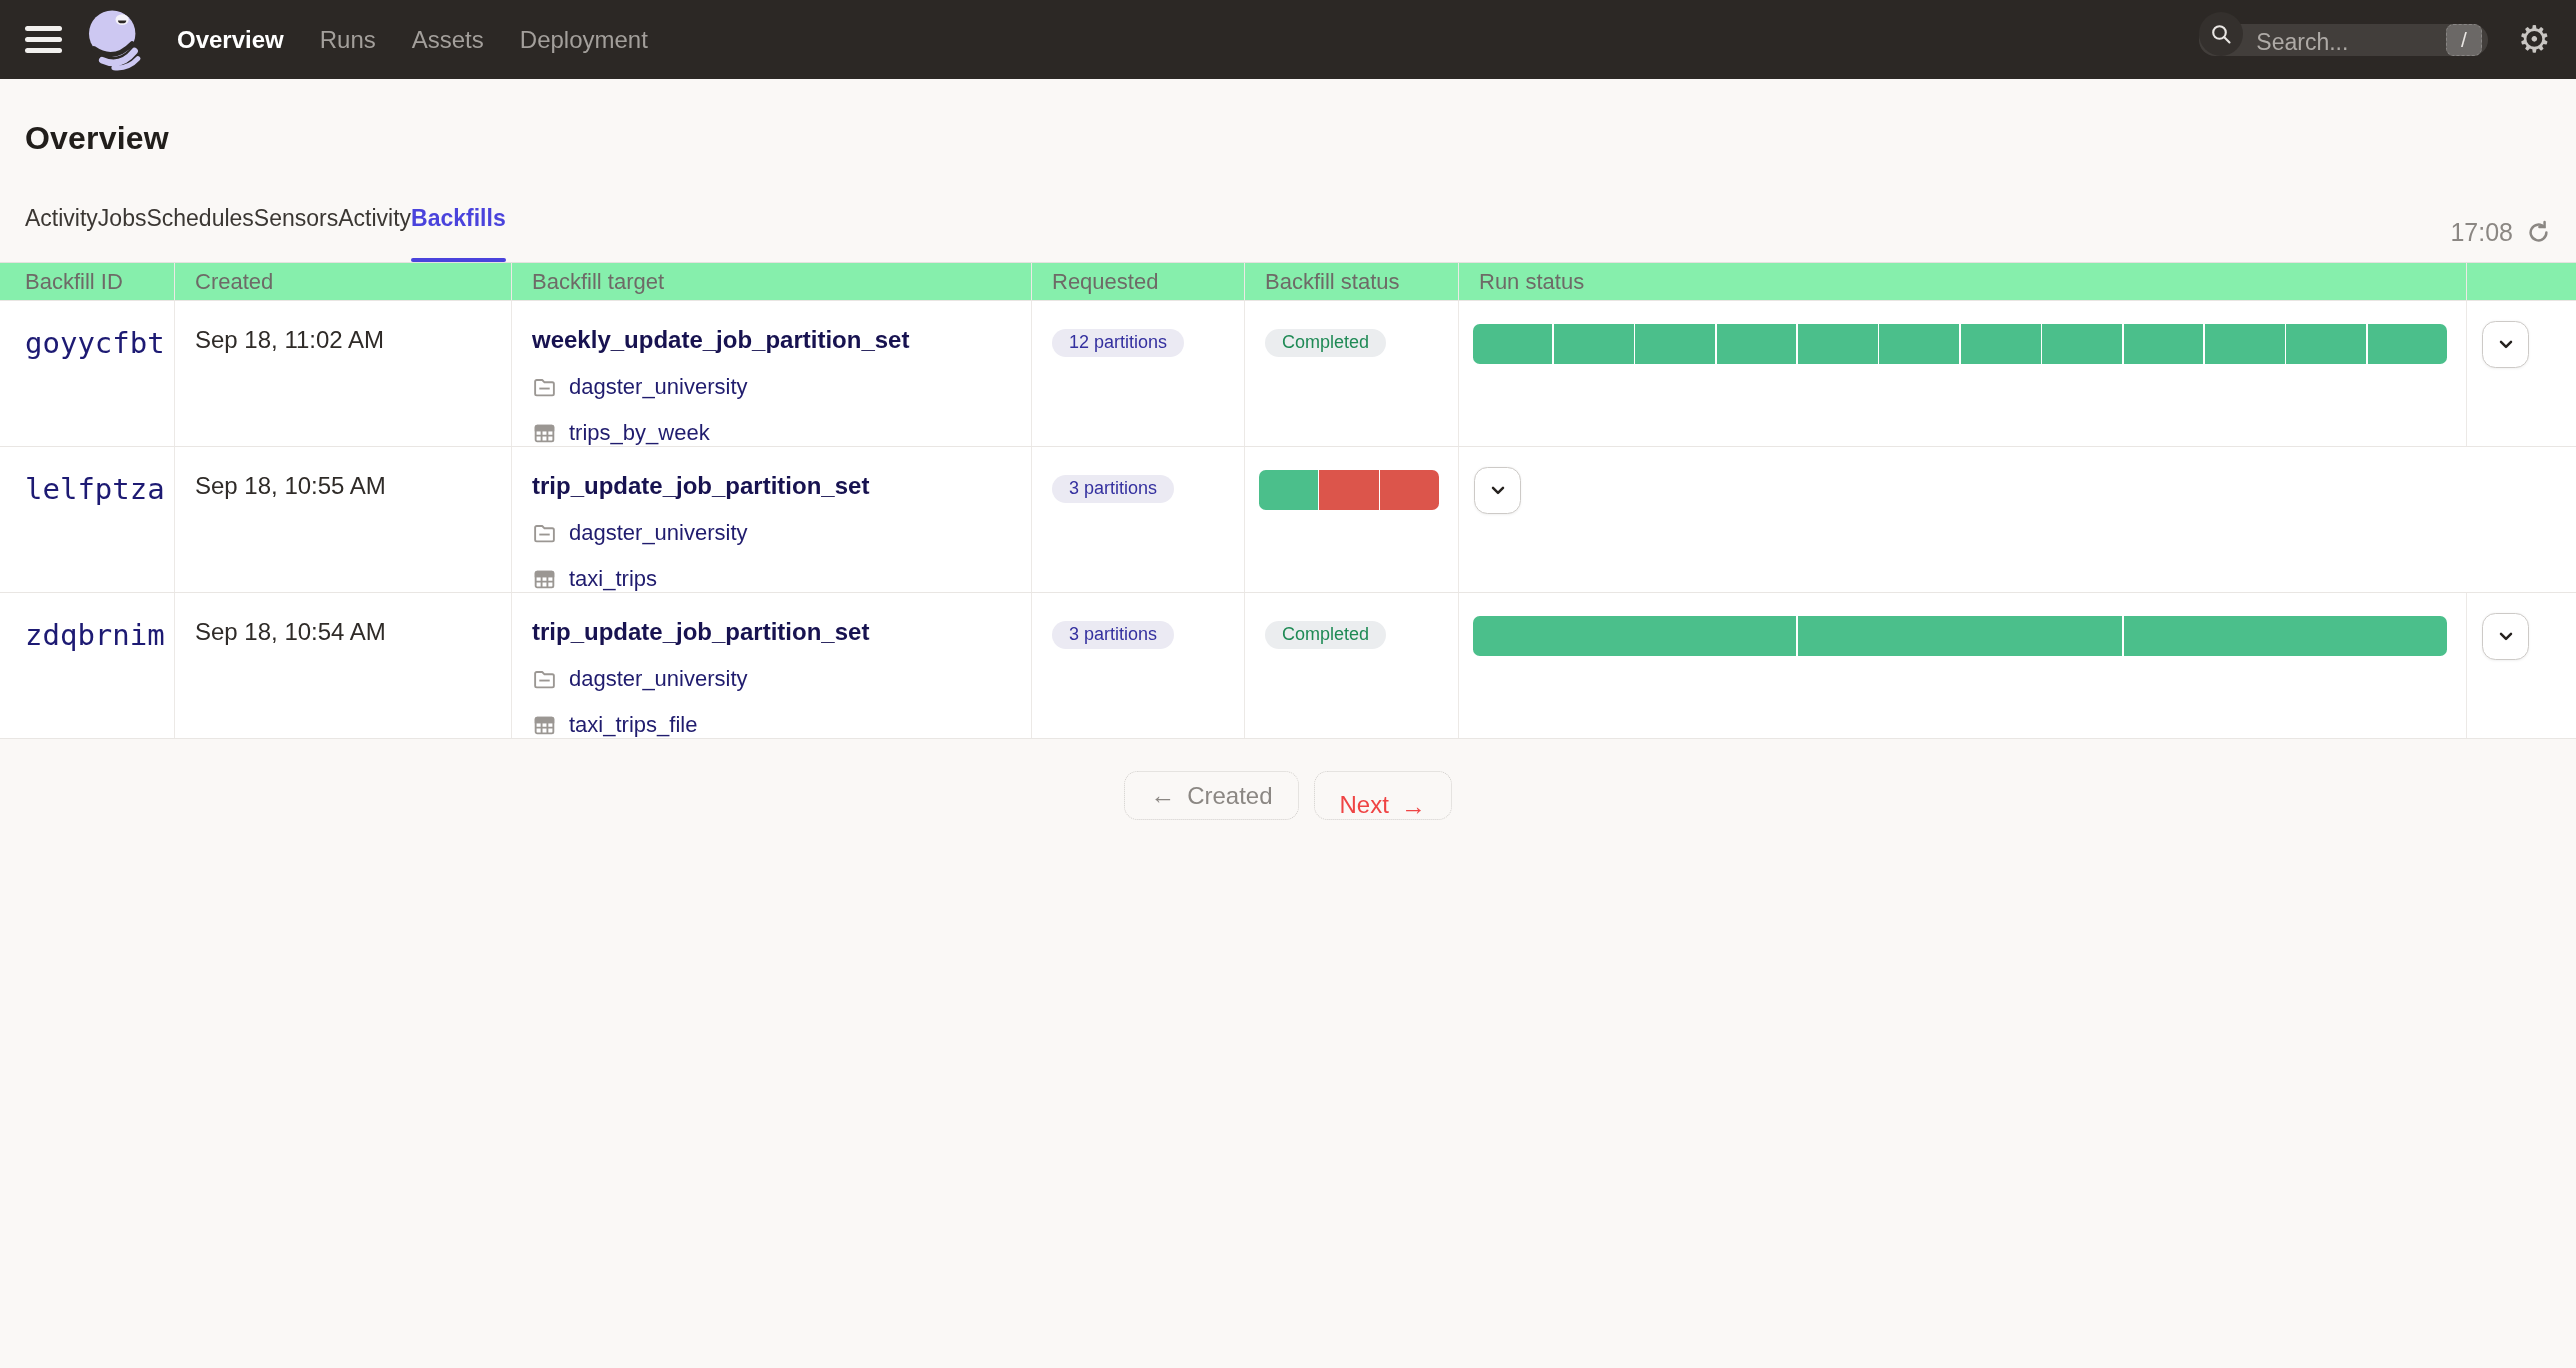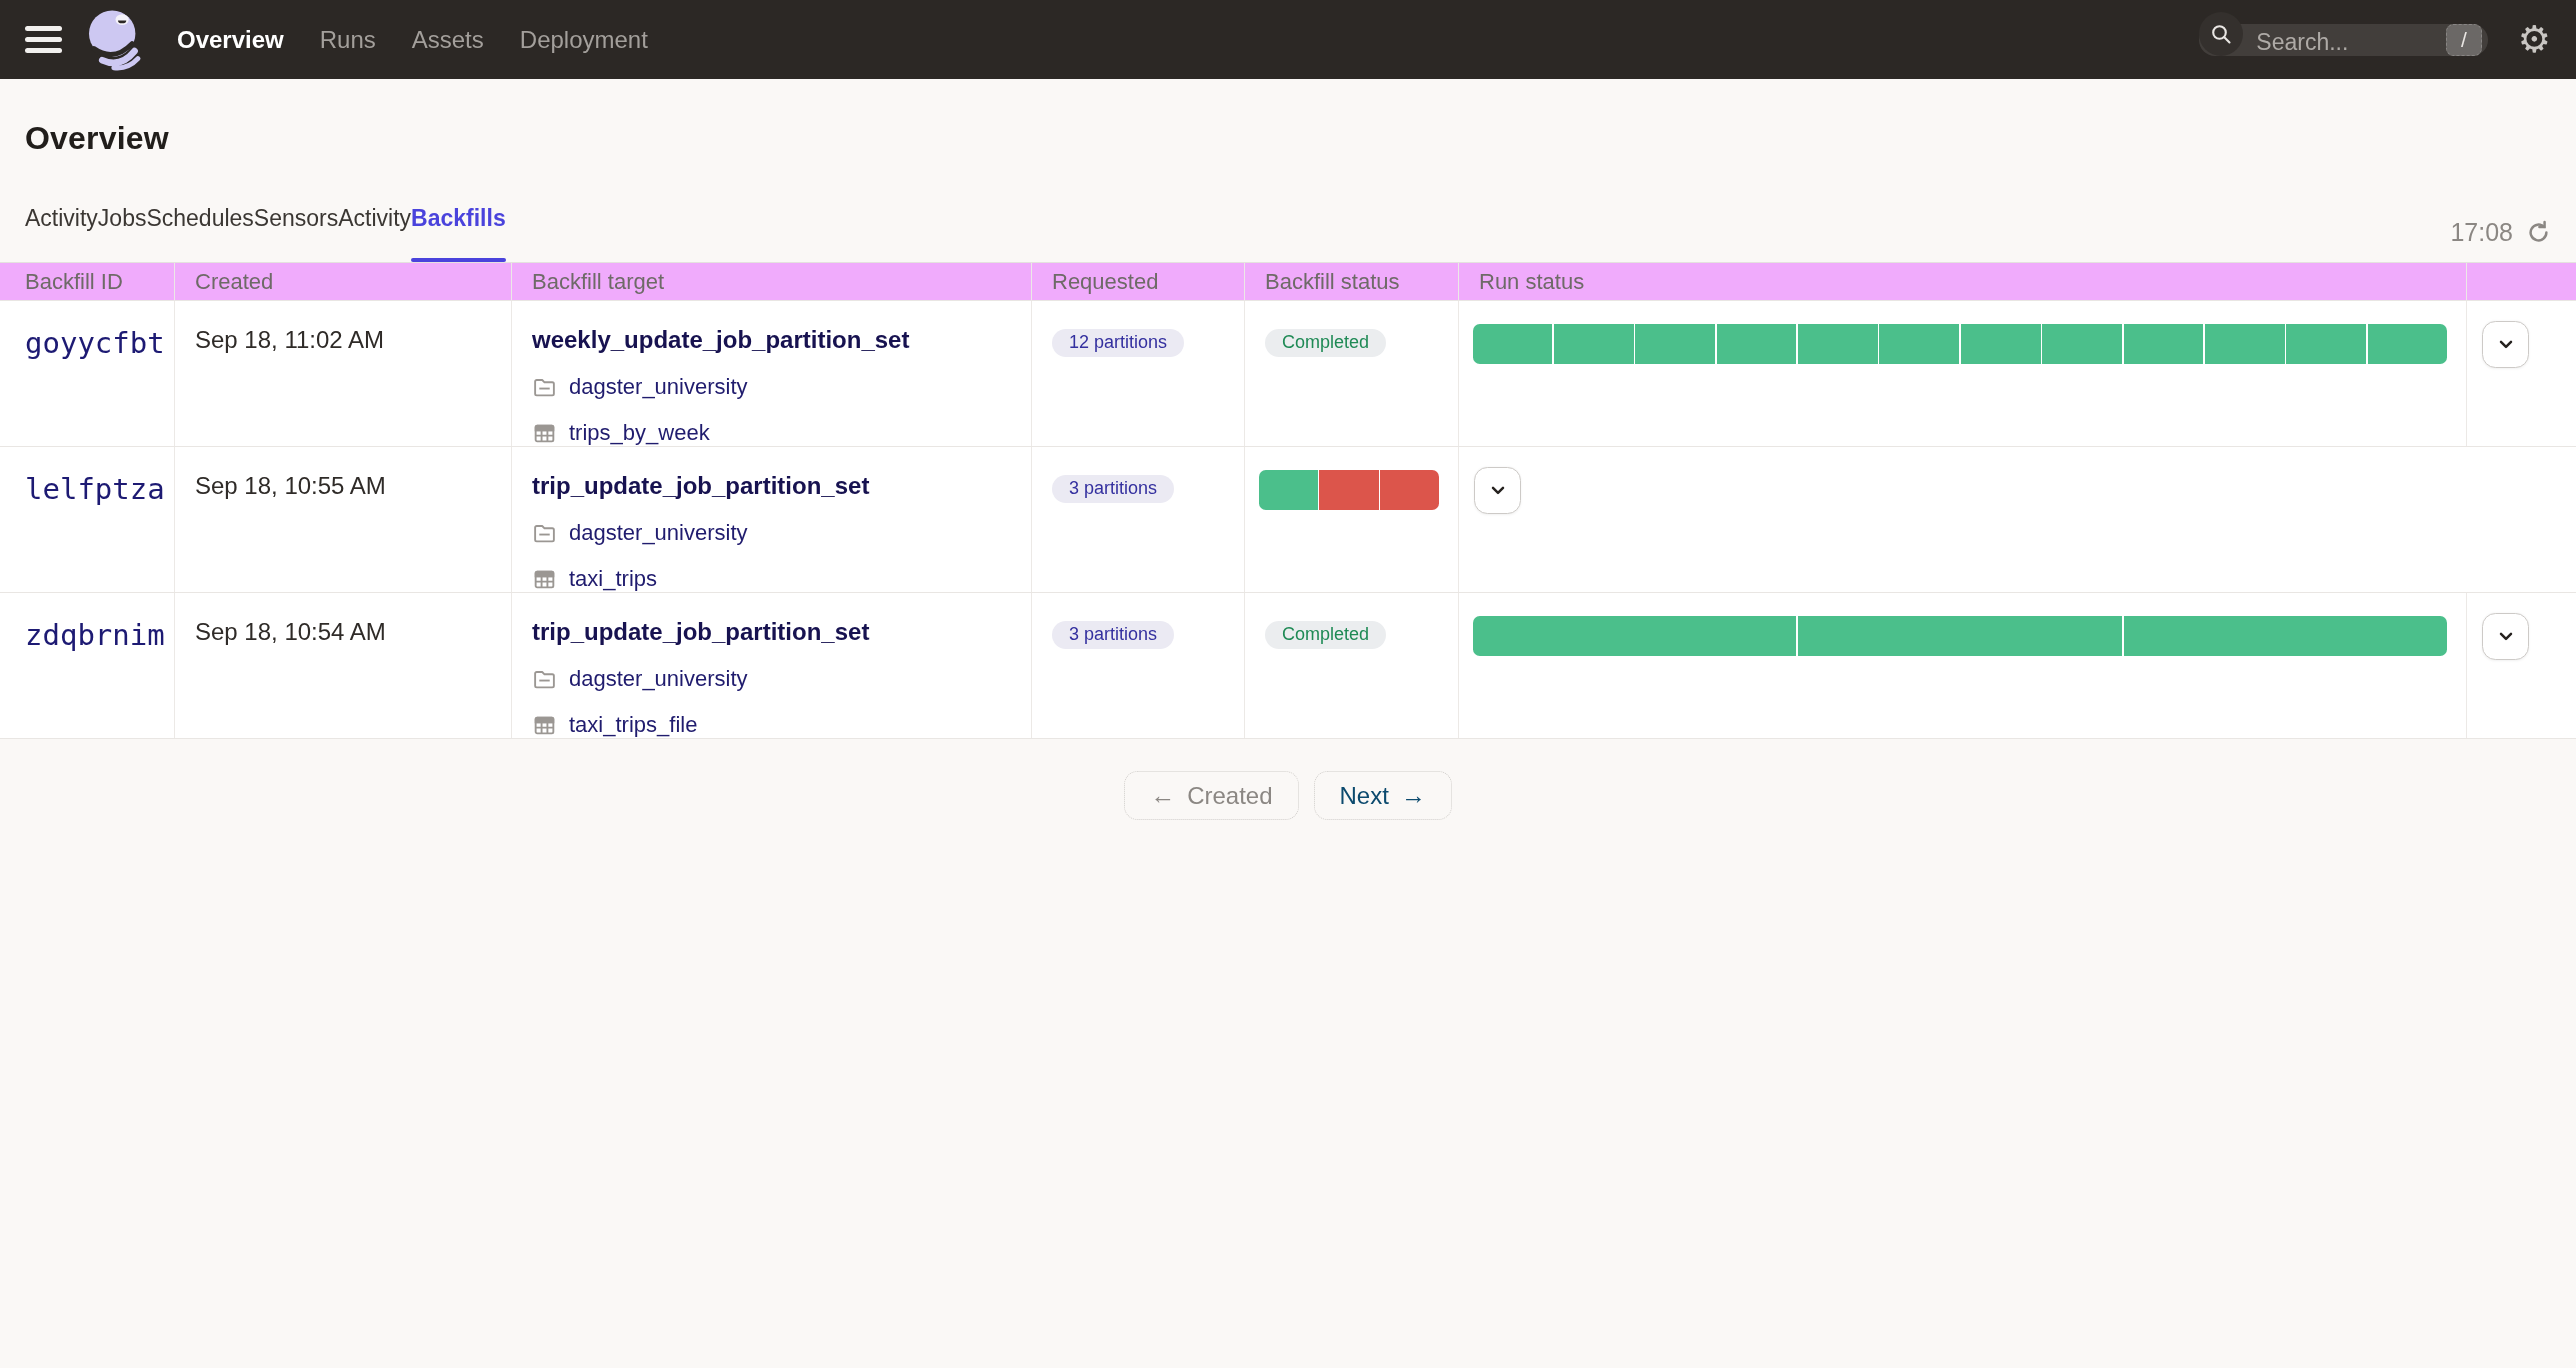--- a/index.html
+++ b/index.html
@@ -51,7 +51,7 @@
   .refresh { position: absolute; right: 24px; bottom: 15px; display: flex; align-items: center; gap: 12px; color: #8B8783; font-size: 25px; }
 
   
-  .backfills-table { background: #f0abfc; border-top: 0.8px solid #E5E2DF; }
+  .backfills-table { background: #86efac; border-top: 0.8px solid #E5E2DF; }
   .grid7 { display: grid; grid-template-columns: 175px 337px 520px 213px 214px 1008px 109px; }
   .thead { border-bottom: 0.8px solid #E9E6E3; height: 38px; }
   .th {

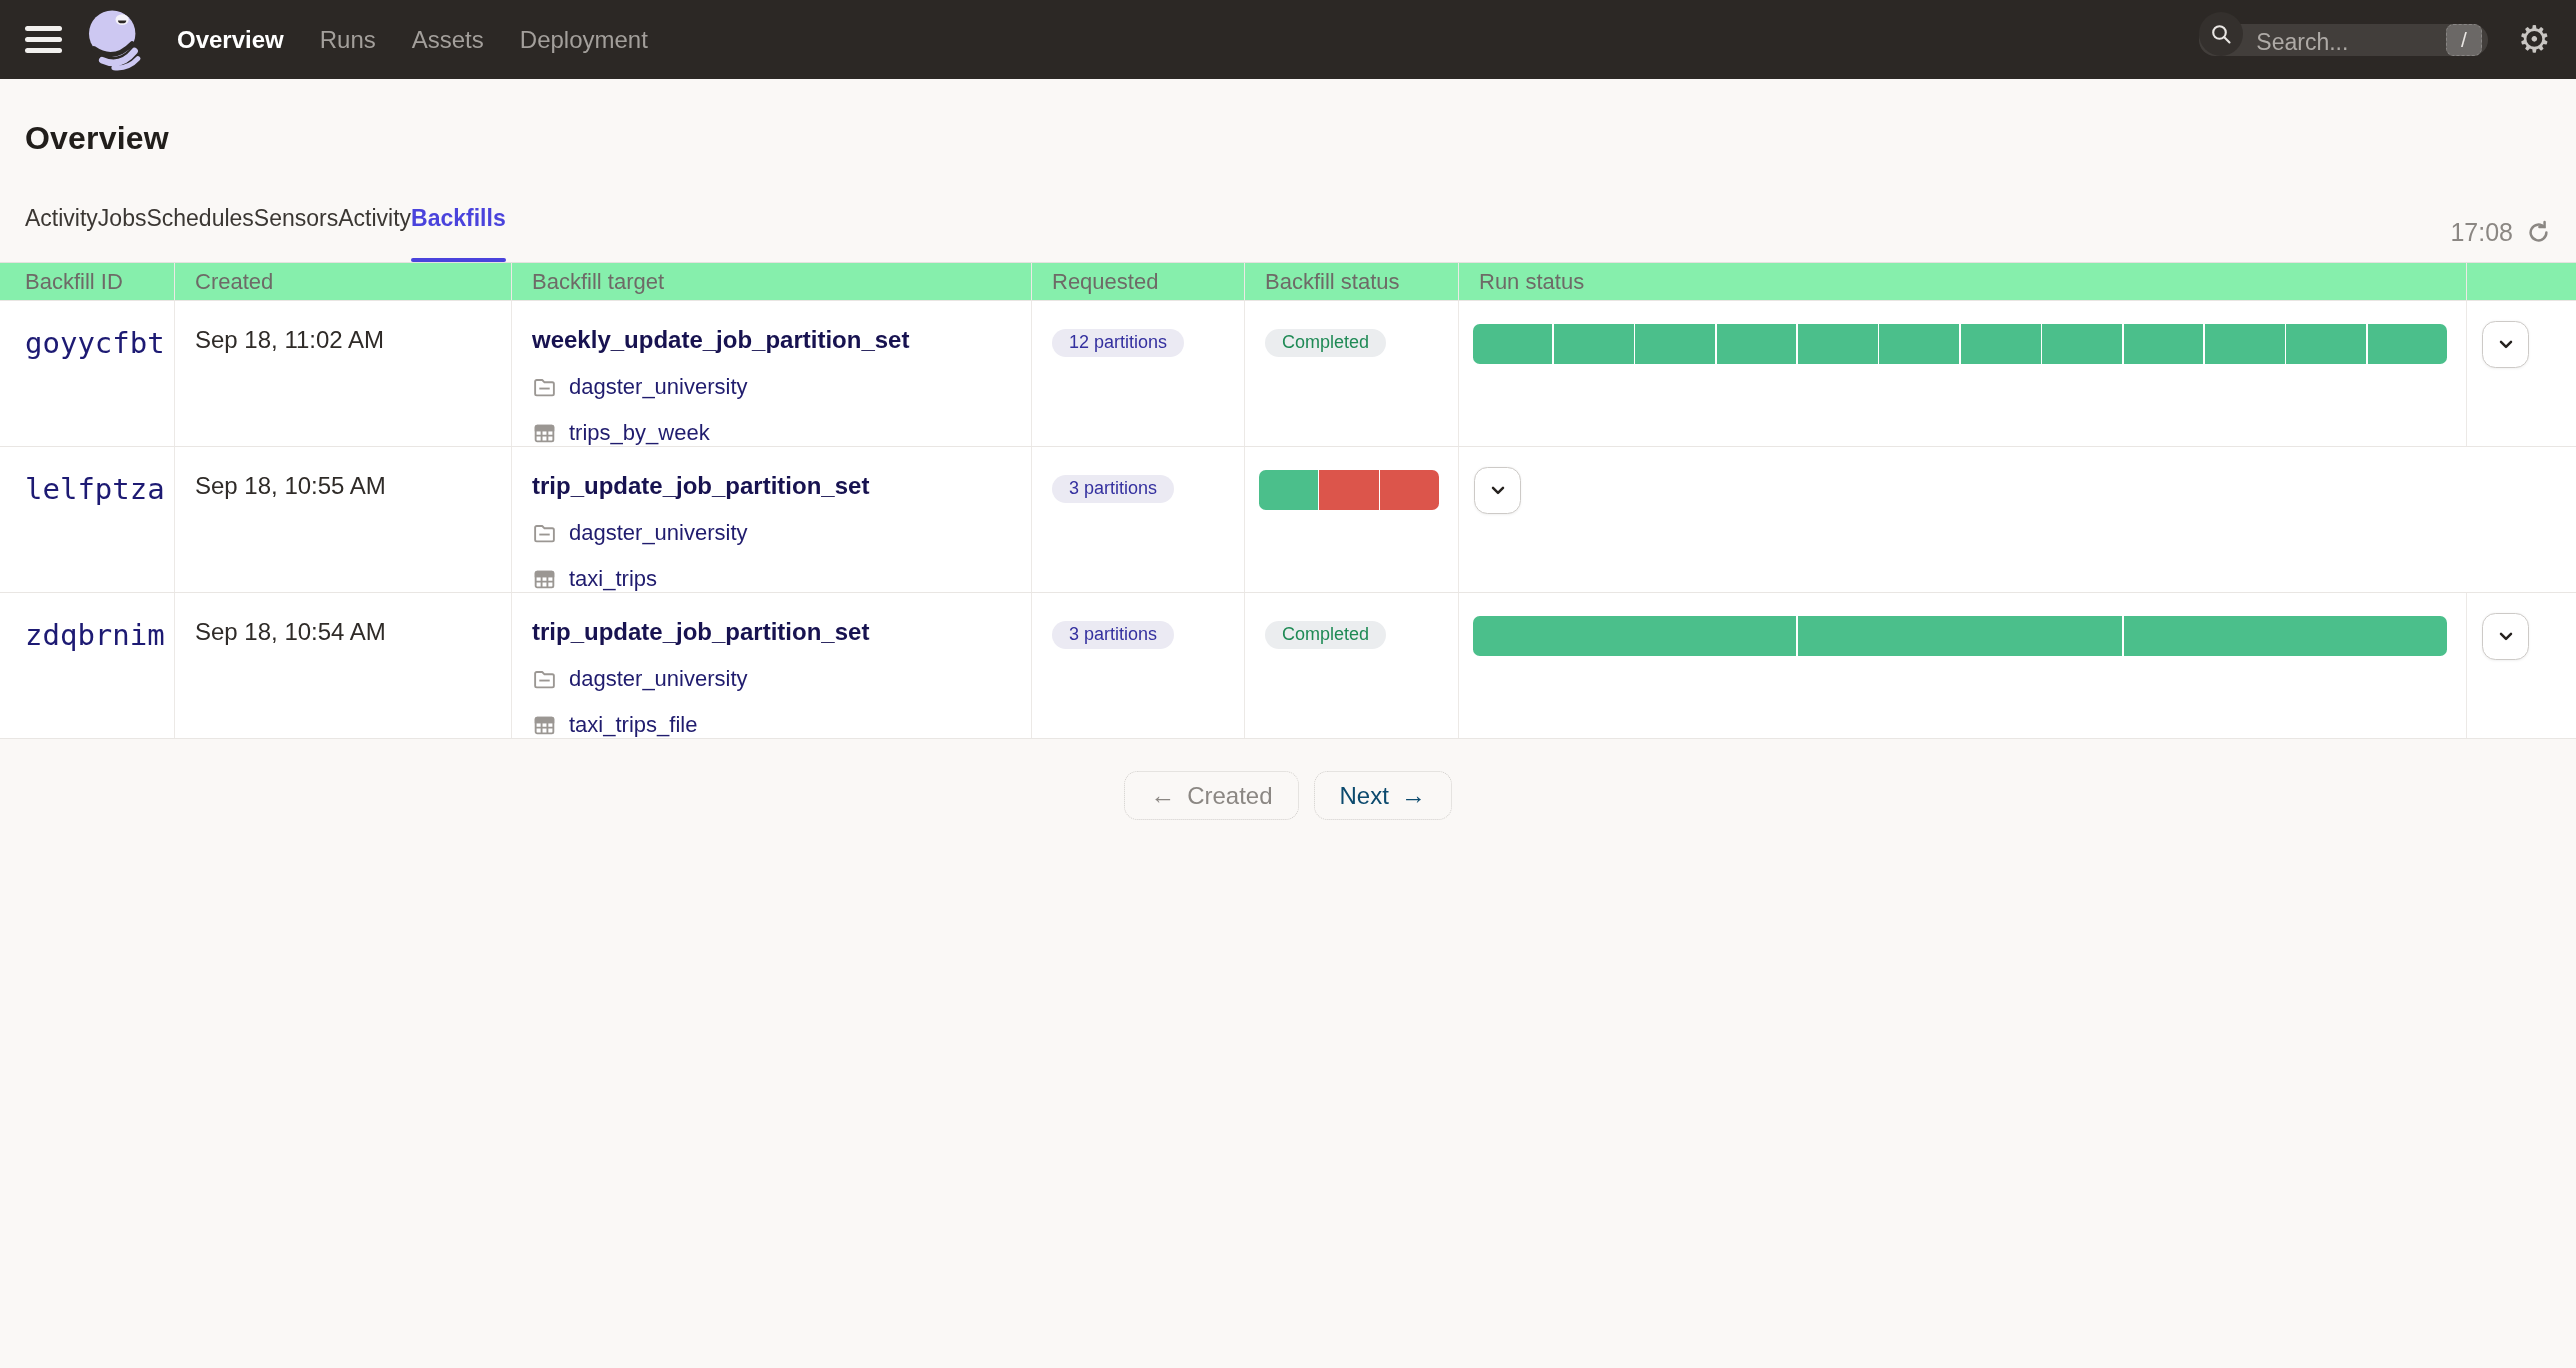--- a/index.html
+++ b/index.html
@@ -99,7 +99,7 @@
     background: transparent; font-family: inherit; cursor: pointer;
   }
   .page-btn .arrow { font-size: 25px; line-height: 1; }
-  .page-btn.next { color: #0c4a6e; }
+  .page-btn.next { color: #ef4444; align-items: flex-end; }
 </style>
 </head>
 <body>

